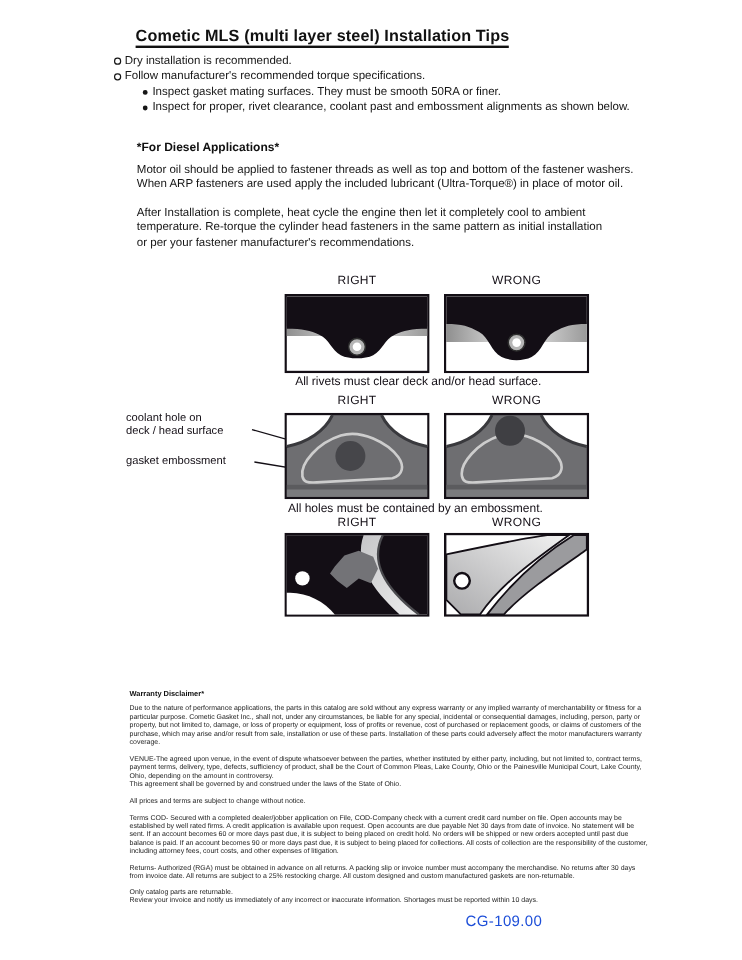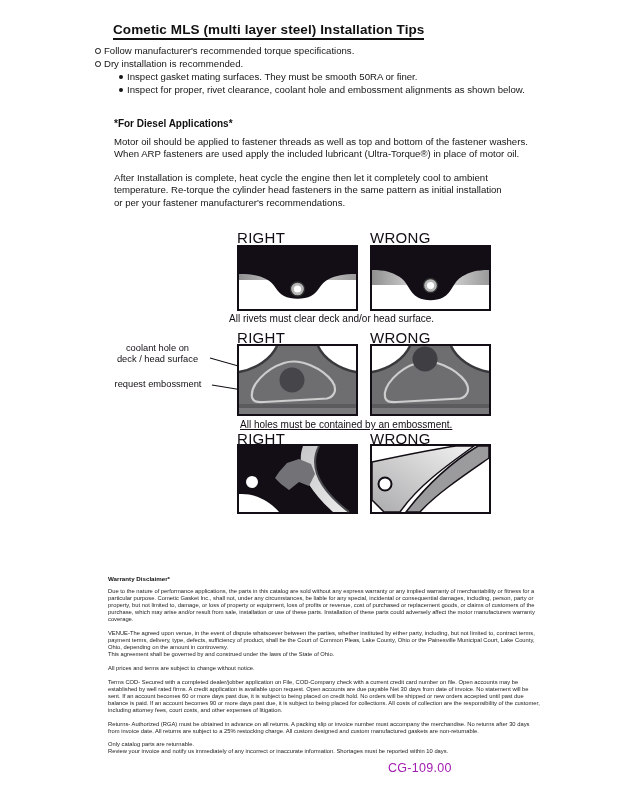--- a/index.html
+++ b/index.html
@@ -44,8 +44,8 @@
   <div class="abs doc-title">Cometic MLS (multi layer steel) Installation Tips</div>
 
   <div class="abs tips">
+    <div class="bullet">Dry installation is recommended.</div>
     <div class="bullet">Follow manufacturer's recommended torque specifications.</div>
-    <div class="bullet">Dry installation is recommended.</div>
     <div class="subbullet">Inspect gasket mating surfaces.  They must be smooth 50RA or finer.</div>
     <div class="subbullet">Inspect for proper, rivet clearance, coolant hole and embossment alignments as shown below.</div>
   </div>

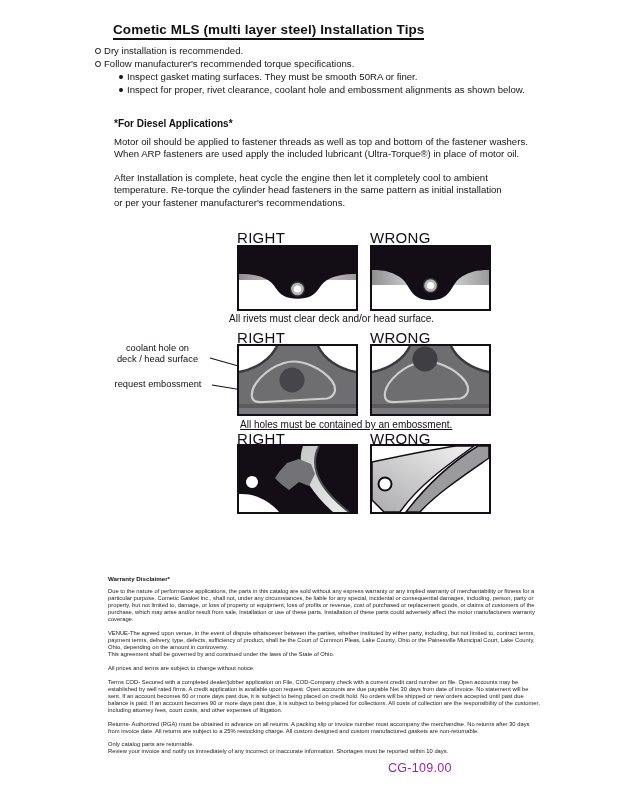--- a/index.html
+++ b/index.html
@@ -47,7 +47,7 @@
     <div class="bullet">Dry installation is recommended.</div>
     <div class="bullet">Follow manufacturer's recommended torque specifications.</div>
     <div class="subbullet">Inspect gasket mating surfaces.  They must be smooth 50RA or finer.</div>
-    <div class="subbullet">Inspect for proper, rivet clearance, coolant hole and embossment alignments as shown below.</div>
+    <div class="subbullet">Inspect for proper, rivet clearance, coolant past and embossment alignments as shown below.</div>
   </div>
 
   <div class="abs diesel-heading">*For Diesel Applications*</div>

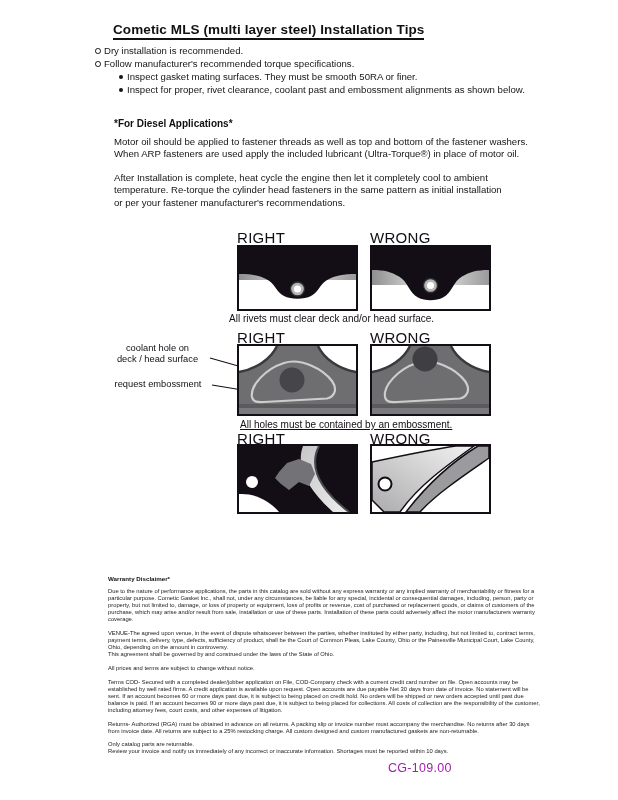--- a/index.html
+++ b/index.html
@@ -26,7 +26,7 @@
   }
   .diesel-heading{left:114px;top:118px;font-size:10px;font-weight:bold;color:#111;}
   .body-para{left:114px;width:430px;font-size:9.6px;line-height:12.4px;color:#161616;}
-  .rw-label{top:0;width:121px;font-size:15px;color:#130e15;letter-spacing:.3px;}
+  .rw-label{top:0;width:121px;text-align:center;font-size:10px;color:#130e15;letter-spacing:.3px;}
   .caption{font-size:10px;color:#130e15;line-height:11px;}
   .annot{font-size:9.3px;line-height:10.5px;color:#130e15;text-align:center;}
   .panel{position:absolute;width:121px;}

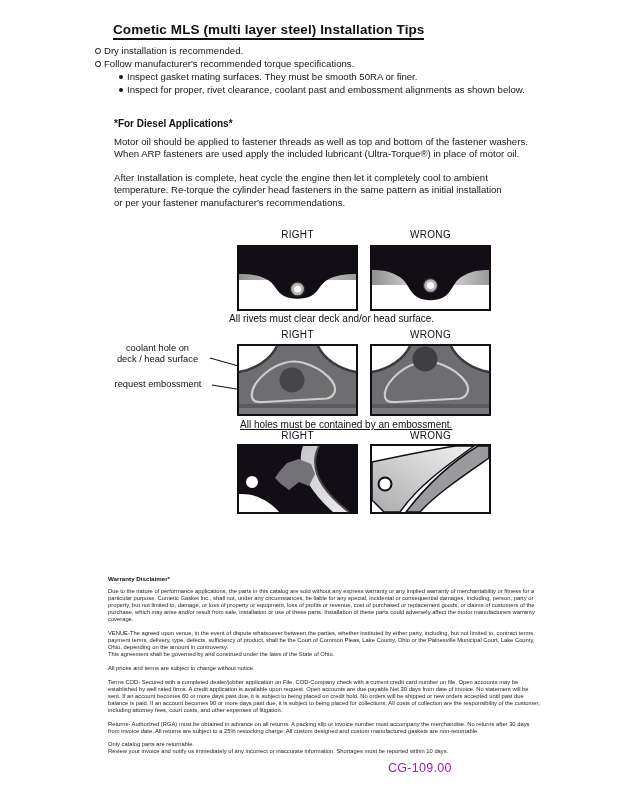--- a/index.html
+++ b/index.html
@@ -95,7 +95,7 @@
     </svg>
   </div>
 
-  <div class="abs caption" style="left:229px;top:313px;">All rivets must clear deck and/or head surface.</div>
+  <div class="abs caption" style="left:246px;top:313px;">All rivets must clear deck and/or head surface.</div>
 
   <div class="abs rw-label" style="left:237px;top:329px;">RIGHT</div>
   <div class="abs rw-label" style="left:370px;top:329px;">WRONG</div>

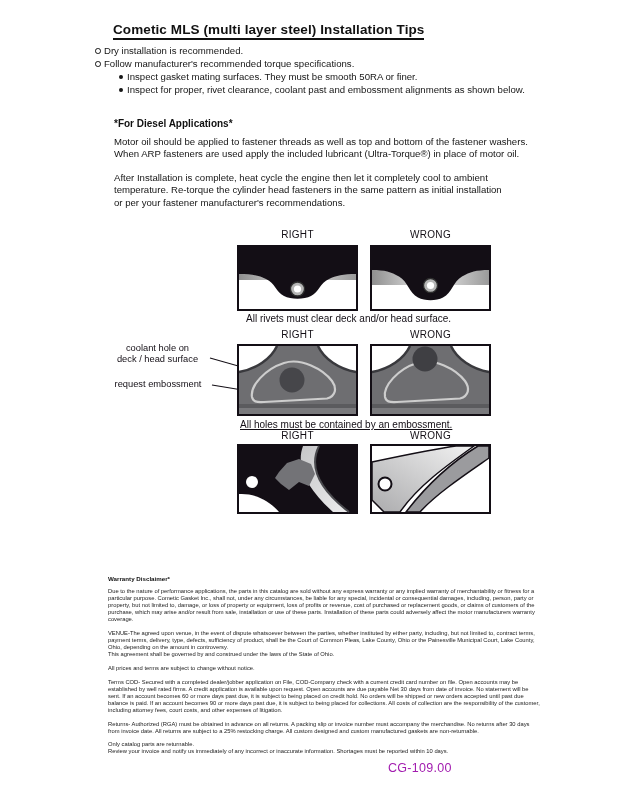--- a/index.html
+++ b/index.html
@@ -28,7 +28,7 @@
   .body-para{left:114px;width:430px;font-size:9.6px;line-height:12.4px;color:#161616;}
   .rw-label{top:0;width:121px;text-align:center;font-size:10px;color:#130e15;letter-spacing:.3px;}
   .caption{font-size:10px;color:#130e15;line-height:11px;}
-  .annot{font-size:9.3px;line-height:10.5px;color:#130e15;text-align:center;}
+  .annot{font-size:9.3px;line-height:10.5px;color:#130e15;text-align:left;}
   .panel{position:absolute;width:121px;}
   .panel svg{display:block;}
   .warranty{left:108px;top:575px;width:433px;font-size:5.8px;line-height:7.1px;color:#222;}

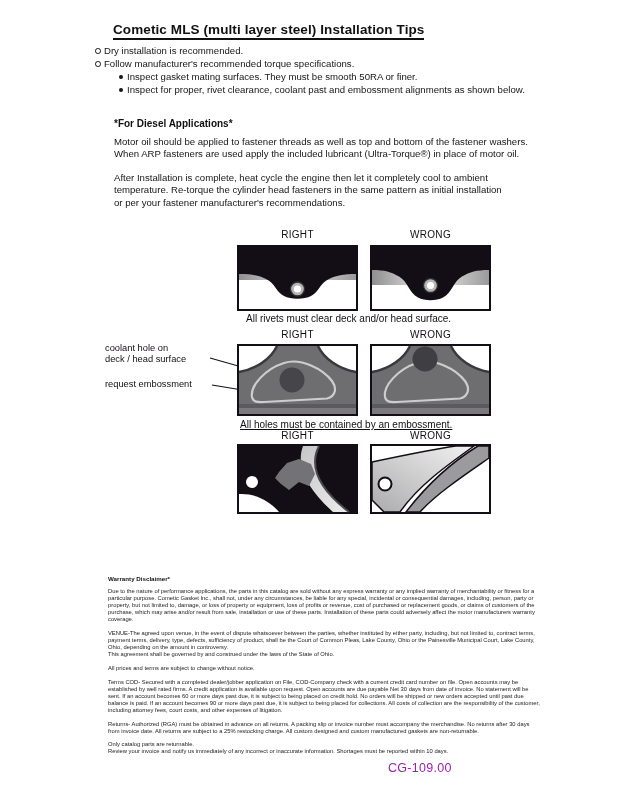--- a/index.html
+++ b/index.html
@@ -102,7 +102,7 @@
 
   <div class="abs annot pre" style="left:105px;top:343px;width:105px;">coolant hole on
 deck / head surface</div>
-  <div class="abs annot" style="left:105px;top:379px;width:106px;">request embossment</div>
+  <div class="abs annot" style="left:105px;top:379px;width:106px;">gasket embossment</div>
 
   <svg class="abs" style="left:115px;top:340px;" width="380" height="85" viewBox="0 0 380 85">
     <line x1="95" y1="18" x2="180" y2="42" stroke="#130e15" stroke-width="1.1"></line>

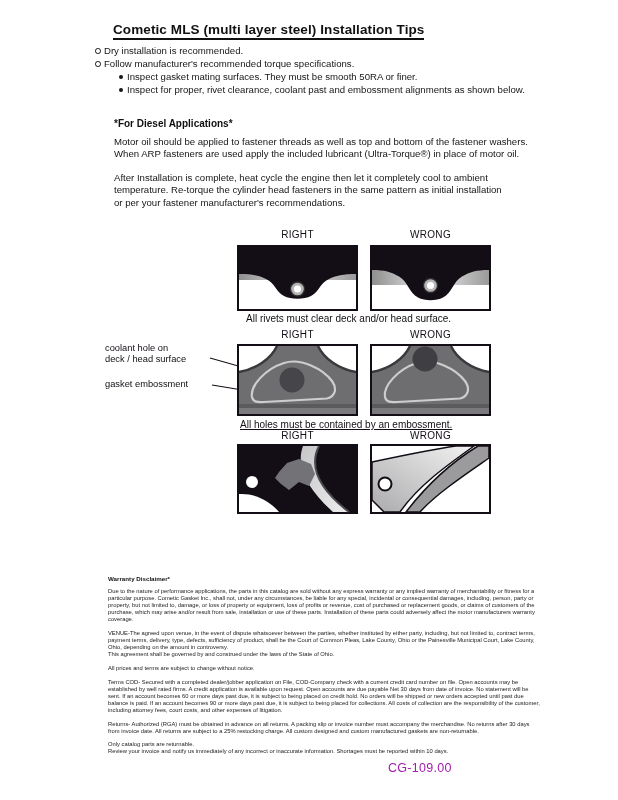--- a/index.html
+++ b/index.html
@@ -137,7 +137,7 @@
     </svg>
   </div>
 
-  <div class="abs caption" style="left:240px;top:419px;text-decoration:underline;">All holes must be contained by an embossment.</div>
+  <div class="abs caption" style="left:240px;top:419px;">All holes must be contained by an embossment.</div>
 
   <div class="abs rw-label" style="left:237px;top:430px;">RIGHT</div>
   <div class="abs rw-label" style="left:370px;top:430px;">WRONG</div>

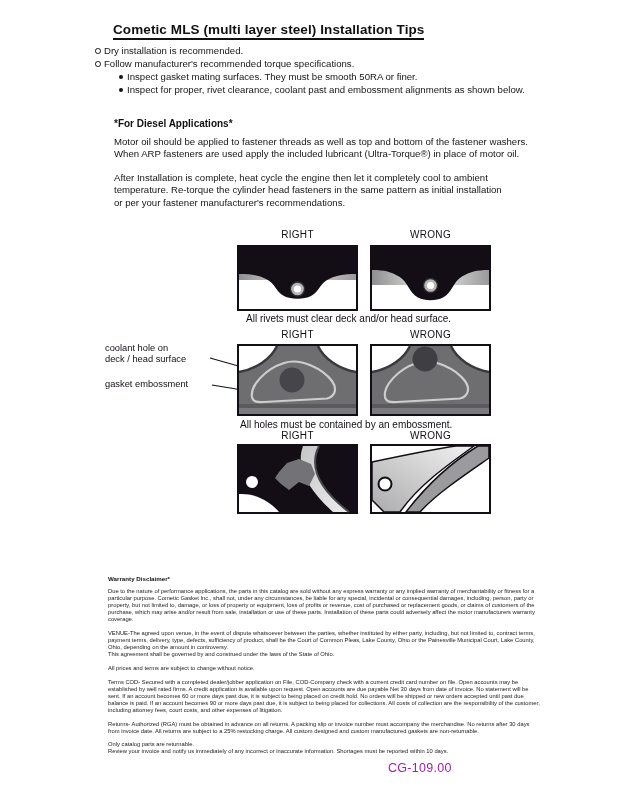--- a/index.html
+++ b/index.html
@@ -34,7 +34,7 @@
   .warranty{left:108px;top:575px;width:433px;font-size:5.8px;line-height:7.1px;color:#222;}
   .warranty h4{margin:0 0 6px 0;font-size:6.2px;font-weight:bold;color:#111;}
   .warranty p{margin:0 0 6.5px 0;}
-  .footer-code{left:388px;top:761px;font-size:12.5px;color:#a21caf;letter-spacing:.3px;}
+  .footer-code{left:388px;top:761px;font-size:12.5px;color:#1d4ed8;letter-spacing:.3px;}
 </style>
 </head>
 <body>

